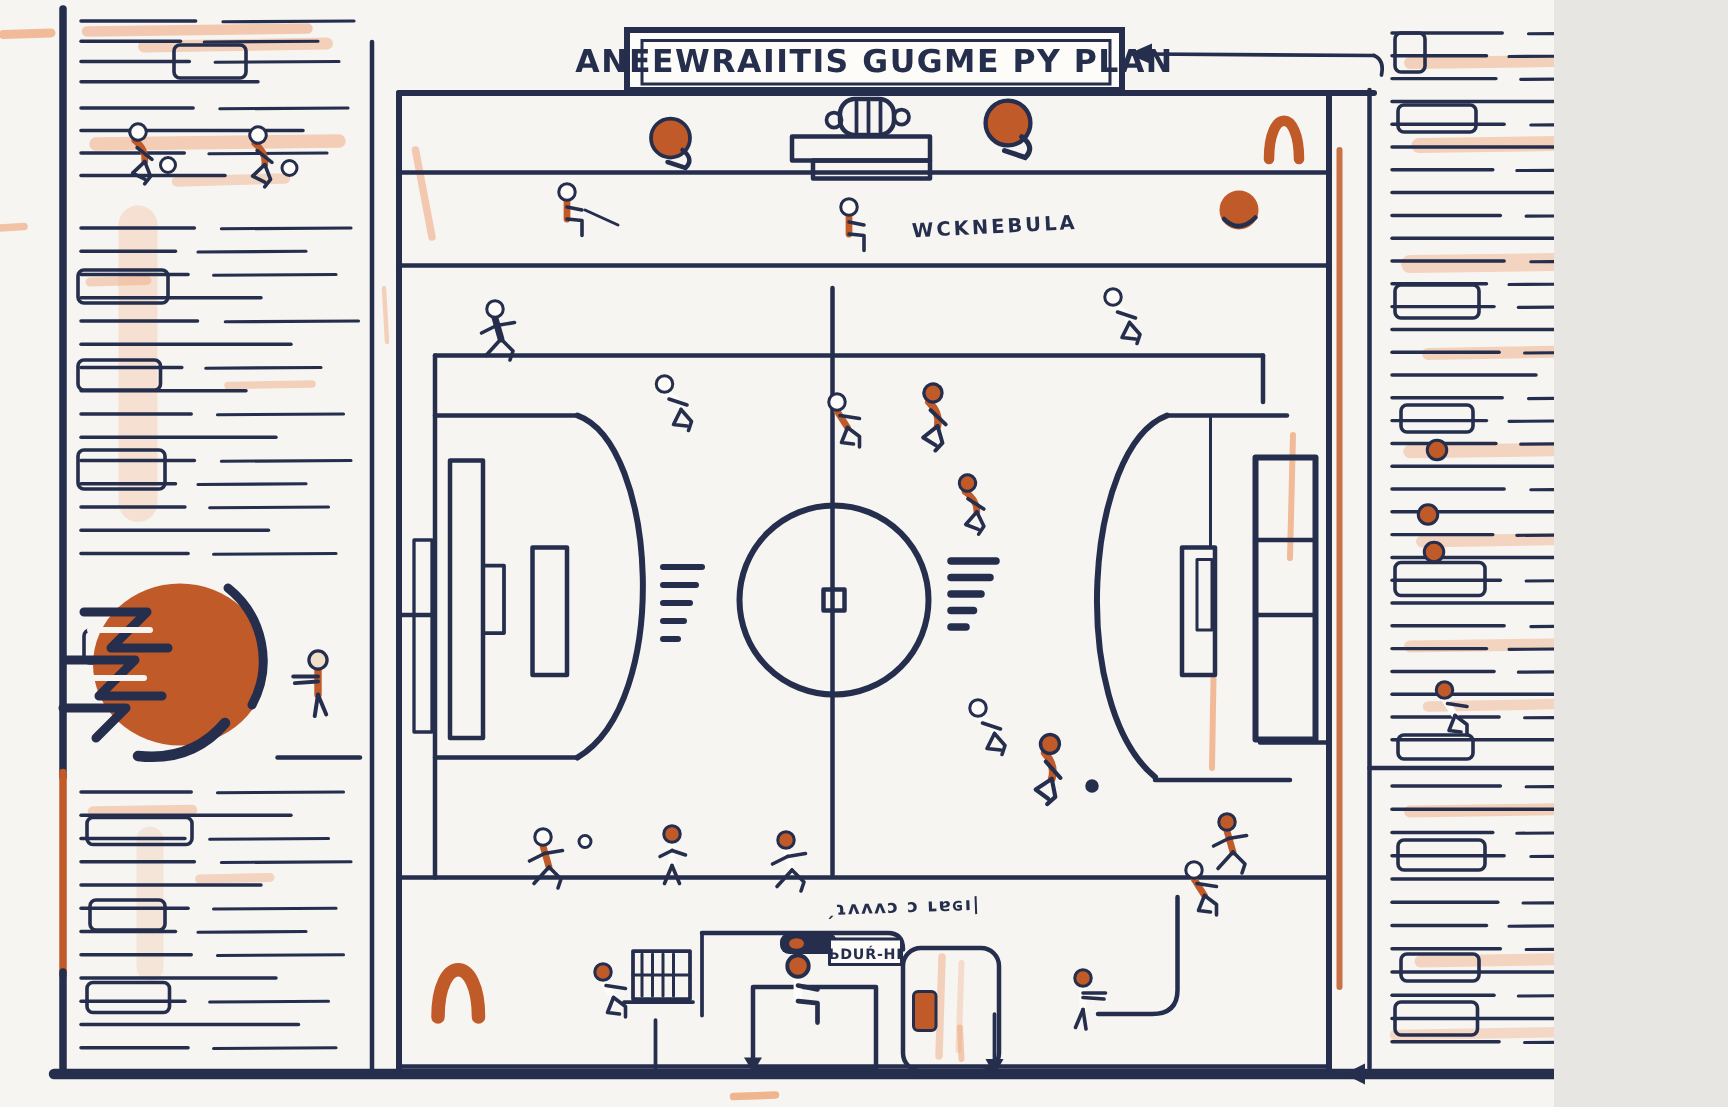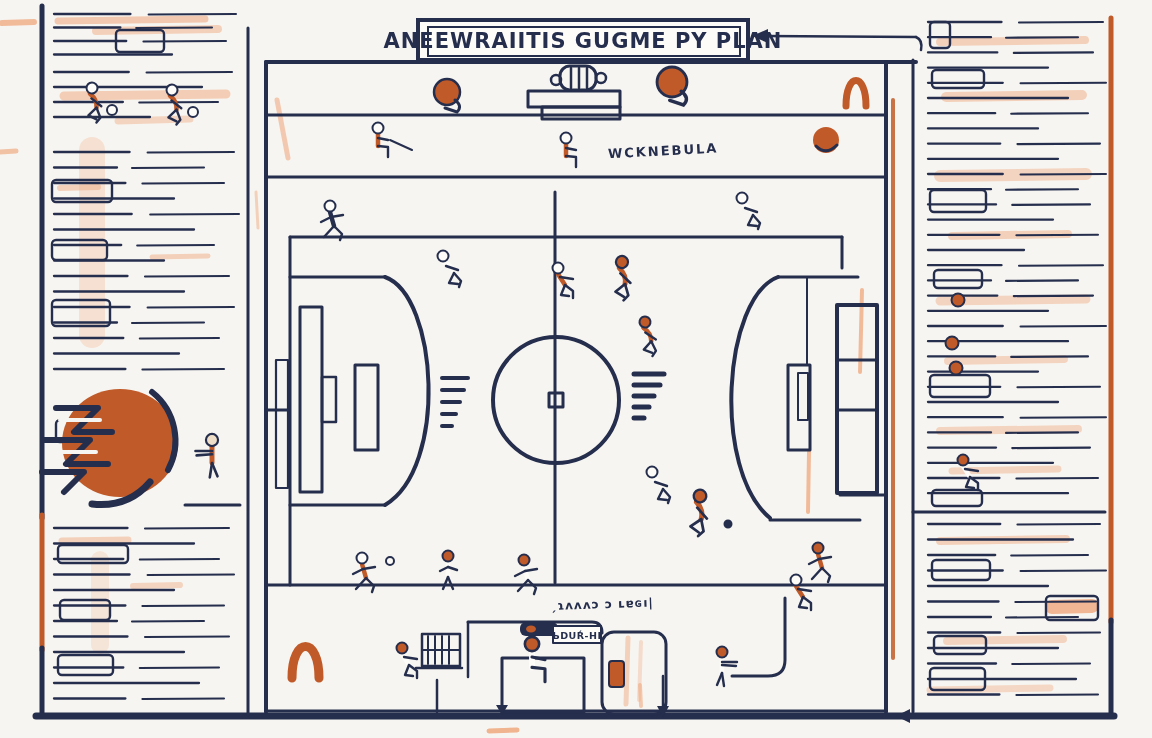--- a/index.html
+++ b/index.html
@@ -3,7 +3,7 @@
 <meta charset="utf-8">
 <style>
   html,body{margin:0;padding:0;background:#e8e6e2;}
-  .canvas{position:relative;width:1152px;height:738px;background:#f7f5f1;overflow:hidden;}
+  .canvas{position:relative;width:1036px;height:738px;background:#f7f5f1;overflow:hidden;}
   svg{display:block;}
   text{font-family:"DejaVu Sans","Liberation Sans",sans-serif;fill:#252e4d;}
   .title-text{font-weight:bold;font-size:21px;letter-spacing:1px;}

